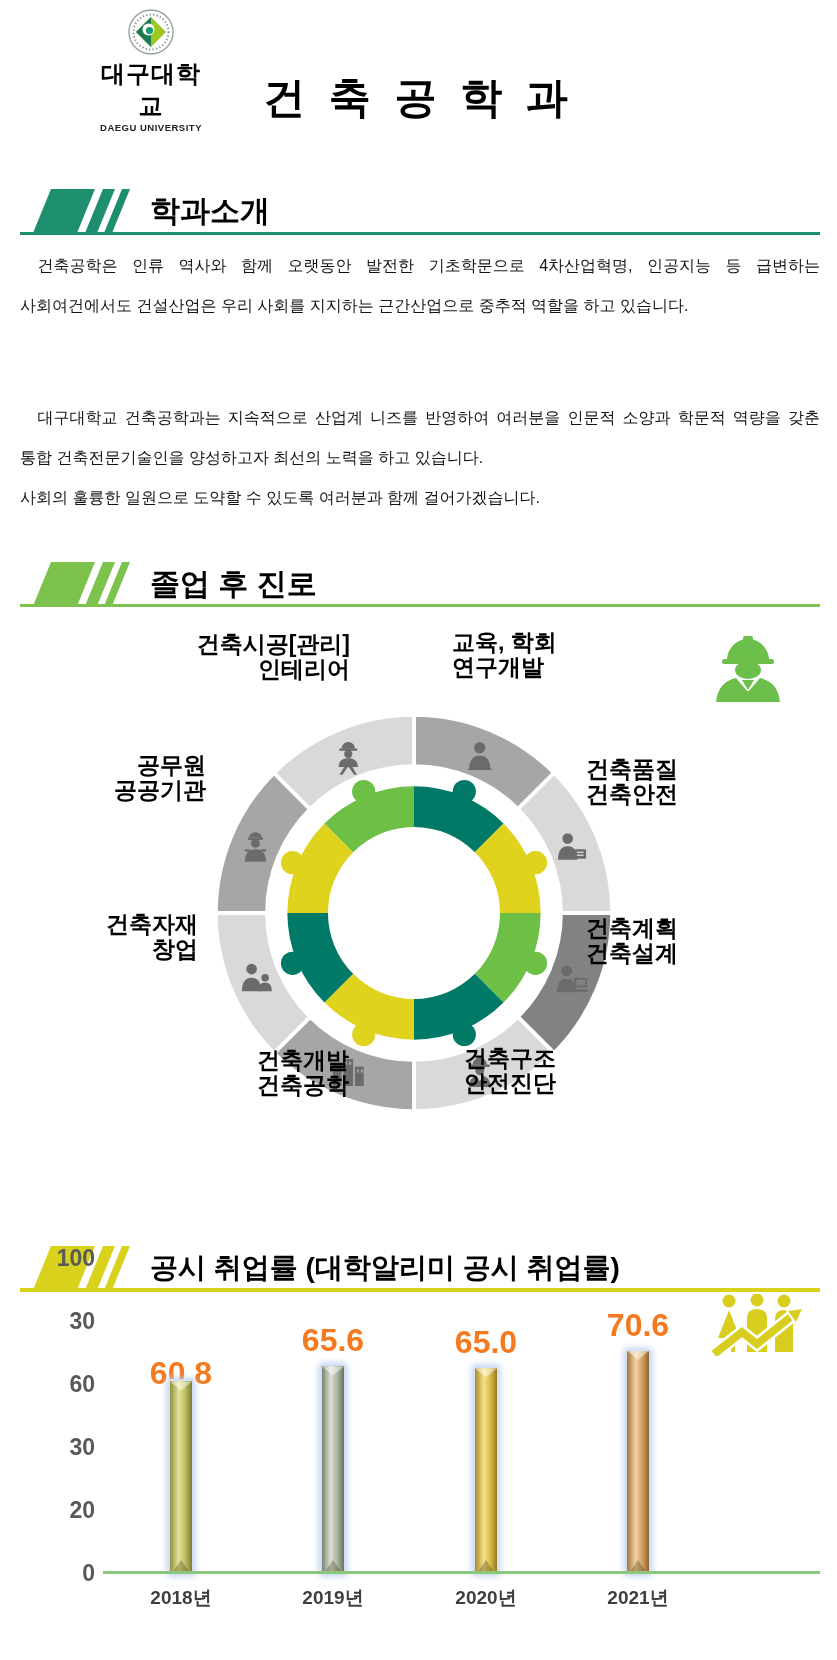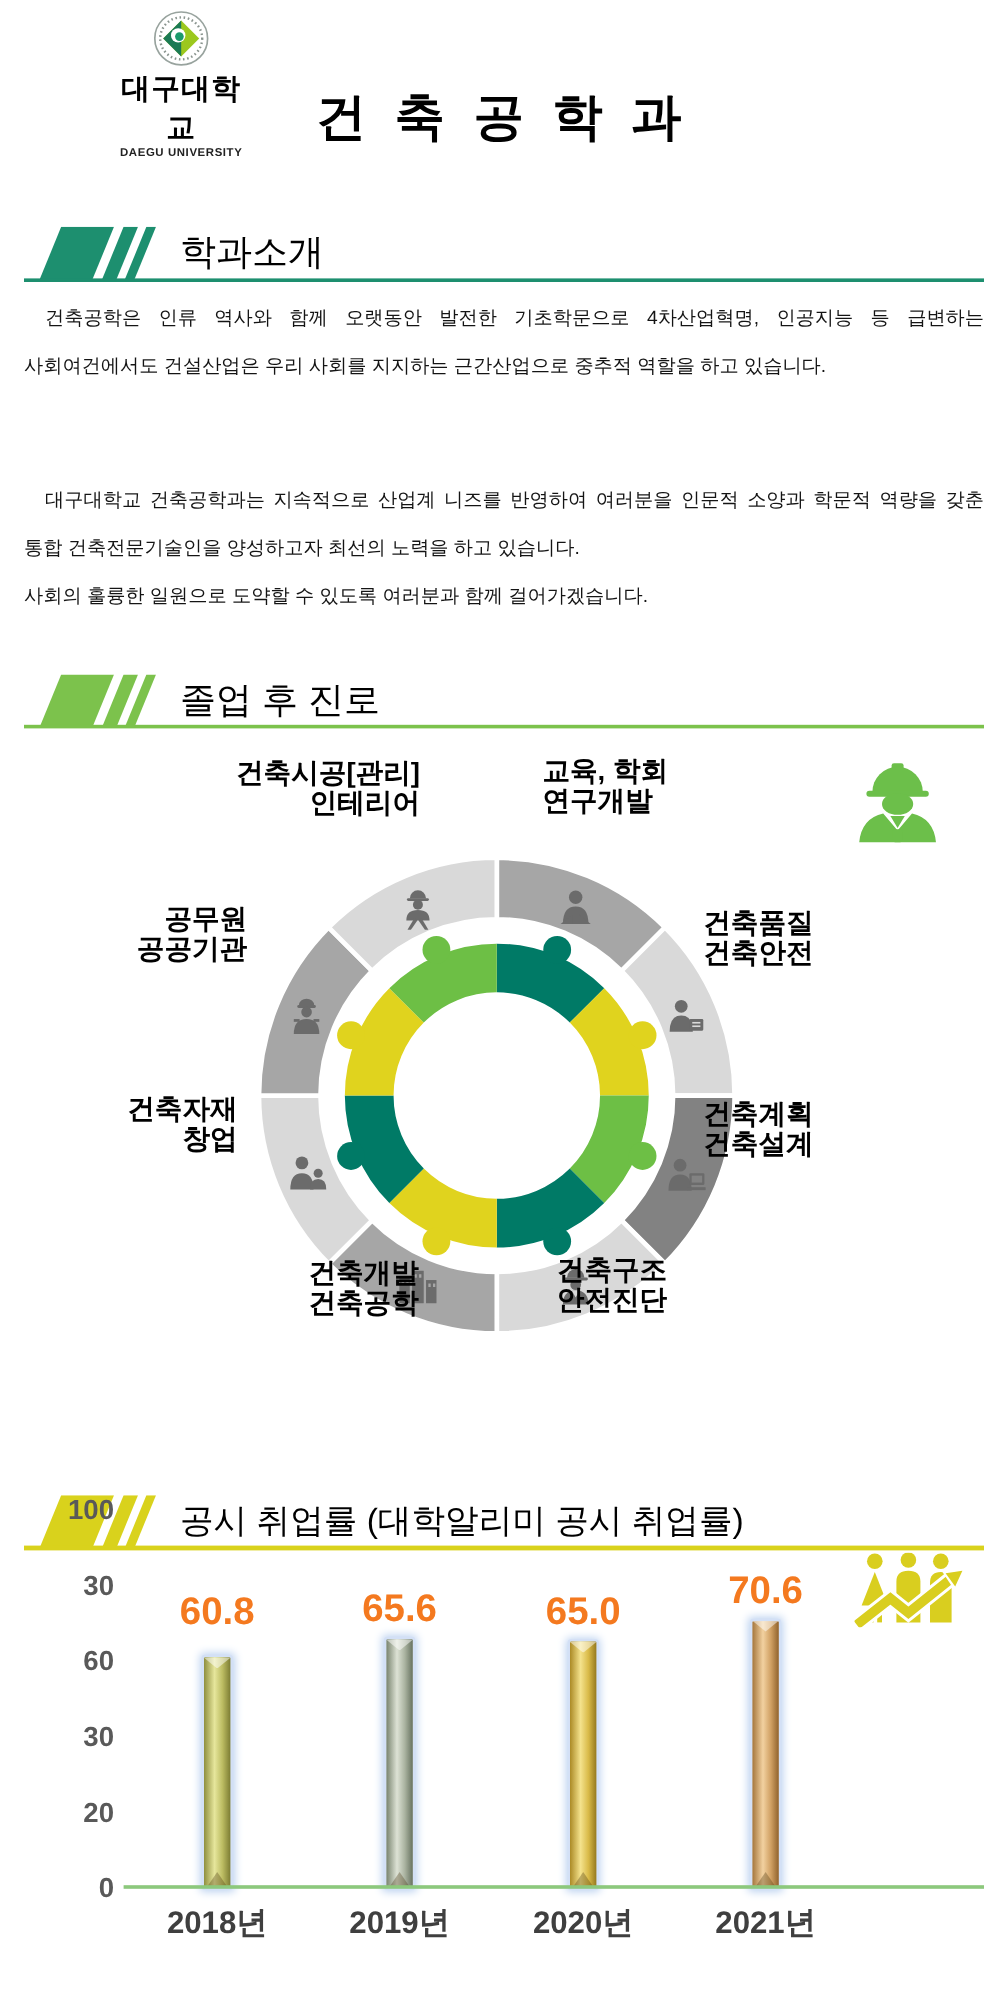--- a/index.html
+++ b/index.html
@@ -15,7 +15,7 @@
               letter-spacing:6px;color:#000;}
 
   
-  .sec-title{font-size:30px;font-weight:400;color:#000;line-height:45px;white-space:nowrap;}
+  .sec-title{font-size:30px;font-weight:700;color:#000;line-height:45px;white-space:nowrap;}
   .underline{height:3px;left:20px;width:800px;}
   .u-intro{background:#1d8f6f;}
   .u-career{background:#7cc24c;}

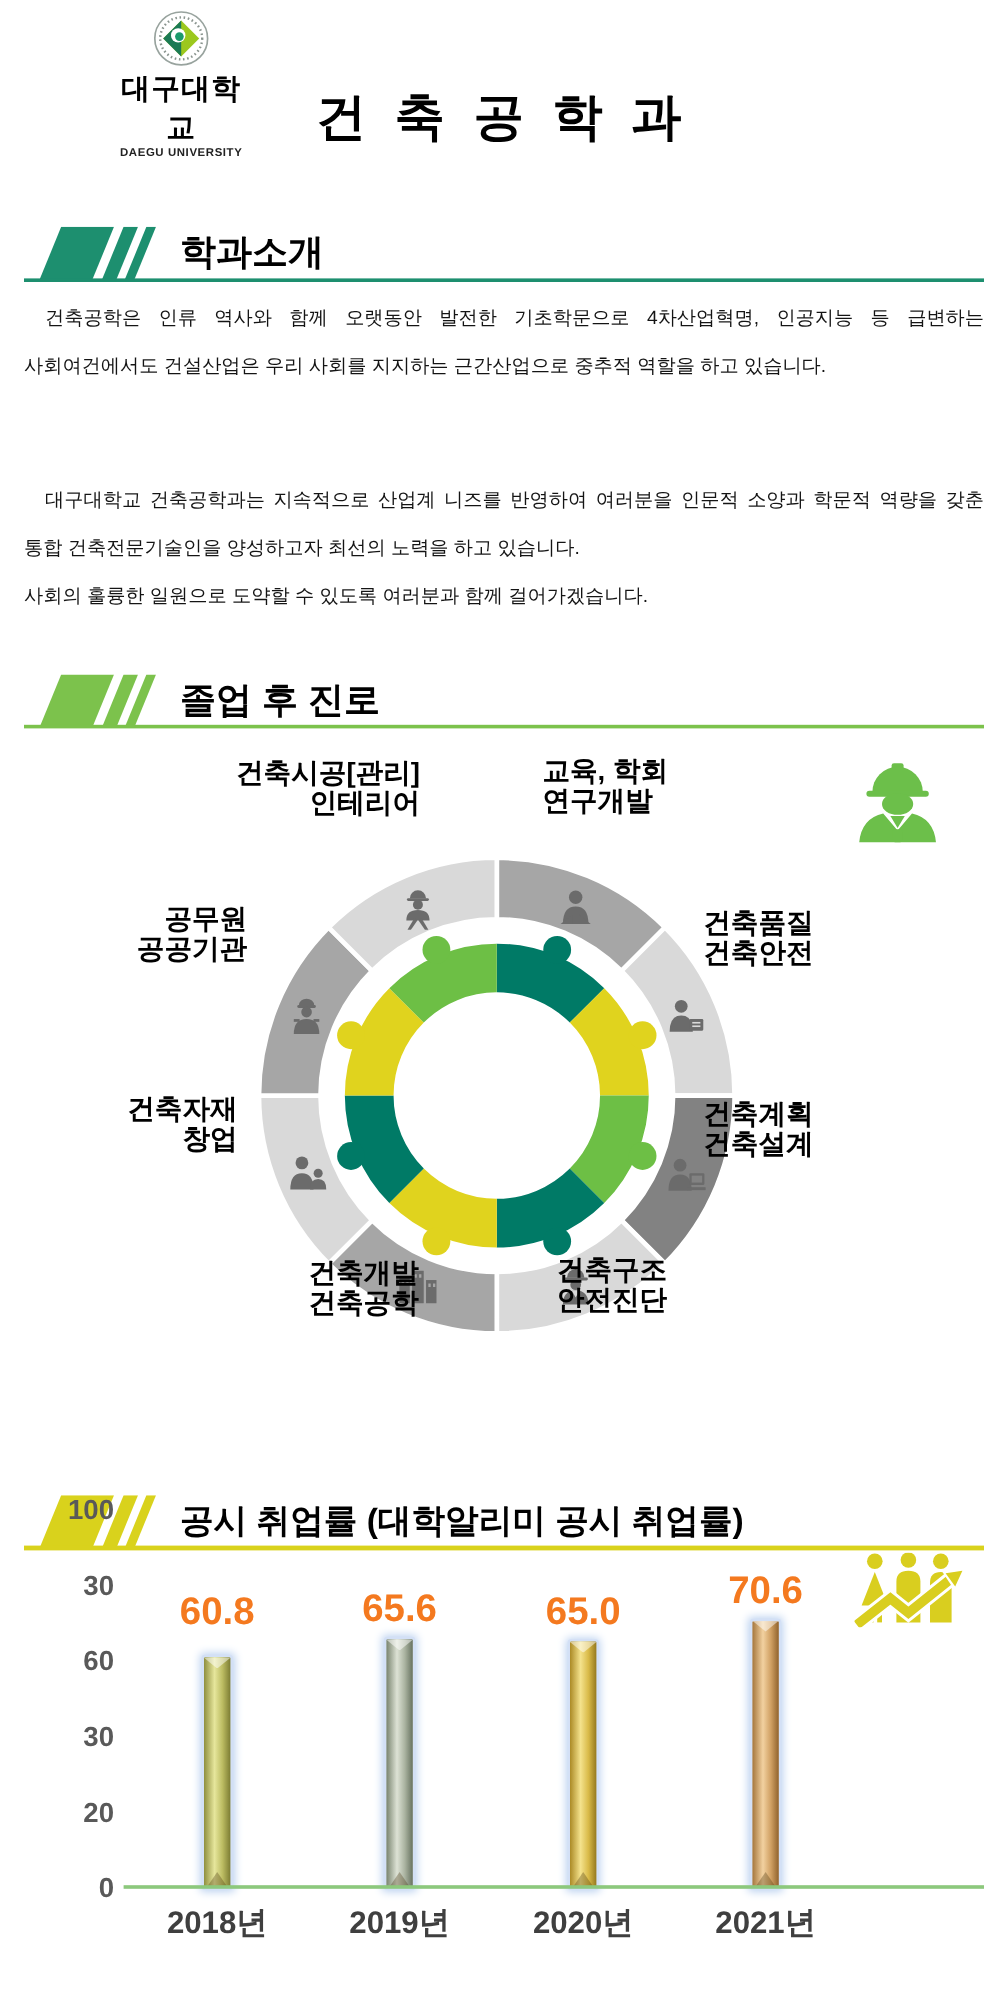--- a/index.html
+++ b/index.html
@@ -267,7 +267,7 @@
   <div class="abs ytick" style="top:1561px;">0</div>
 
   <div class="abs plot">
-    <div class="bar-value v-0" style="bottom: 213px; margin-top: 28px;">60.8</div>
+    <div class="bar-value v-0" style="bottom: 182px; margin-top: 28px;">60.8</div>
     <div class="bar-value v-1" style="bottom: 214.64px;">65.6</div>
     <div class="bar-value v-2" style="bottom: 212.75px;">65.0</div>
     <div class="bar-value v-3" style="bottom: 230.39px;">70.6</div>

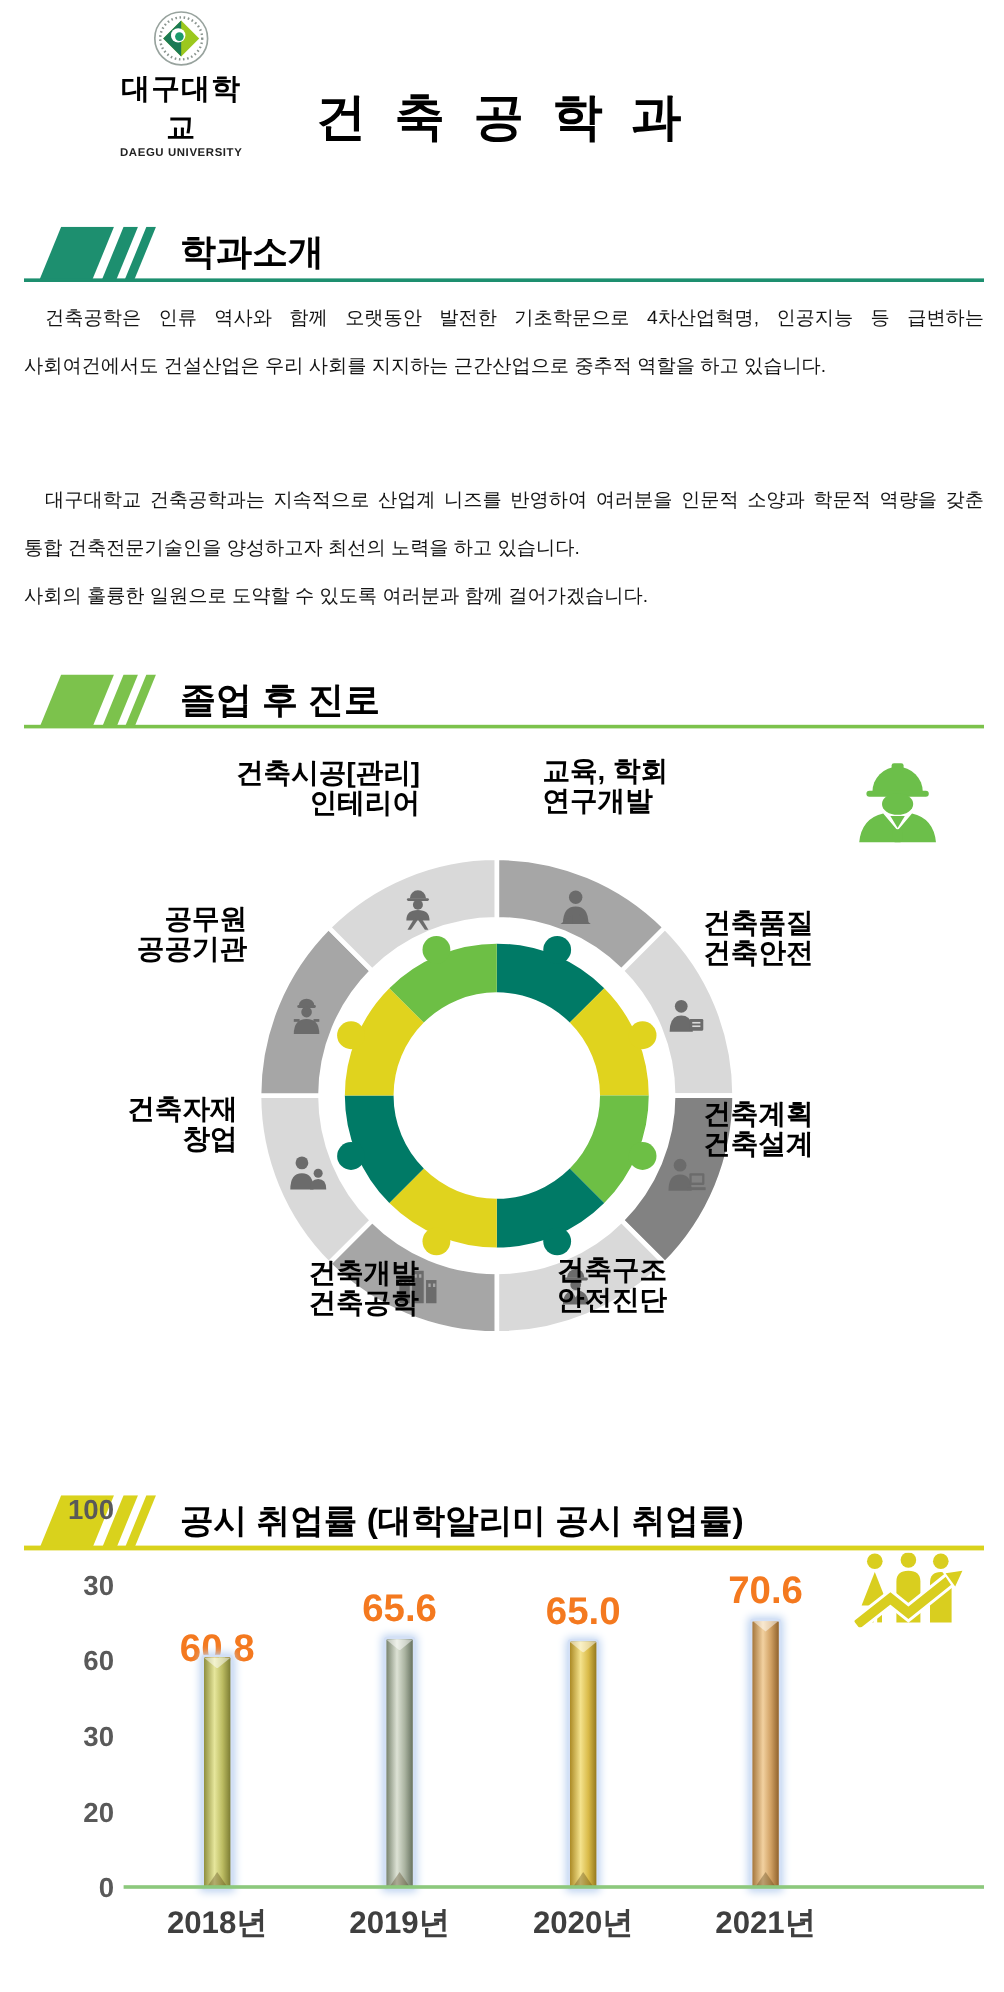--- a/index.html
+++ b/index.html
@@ -49,7 +49,7 @@
   .bar-value{position:absolute;width:140px;text-align:center;font-size:32px;font-weight:800;
              color:#f4791f;line-height:36px;}
   .v-0{left:6px;} .v-1{left:158px;} .v-2{left:311px;} .v-3{left:463px;}
-  .xlabel{position:absolute;top:327px;width:150px;text-align:center;font-size:26px;
+  .xlabel{position:absolute;top:327px;width:150px;text-align:center;font-size:19px;
           font-weight:800;color:#3f3f3f;}
   .x-0{left:1px;} .x-1{left:153px;} .x-2{left:306px;} .x-3{left:458px;}
 </style>

